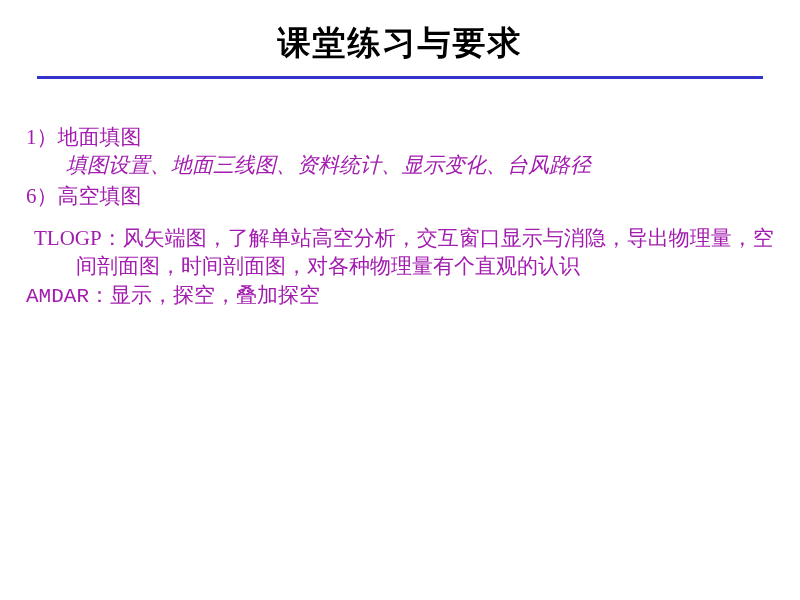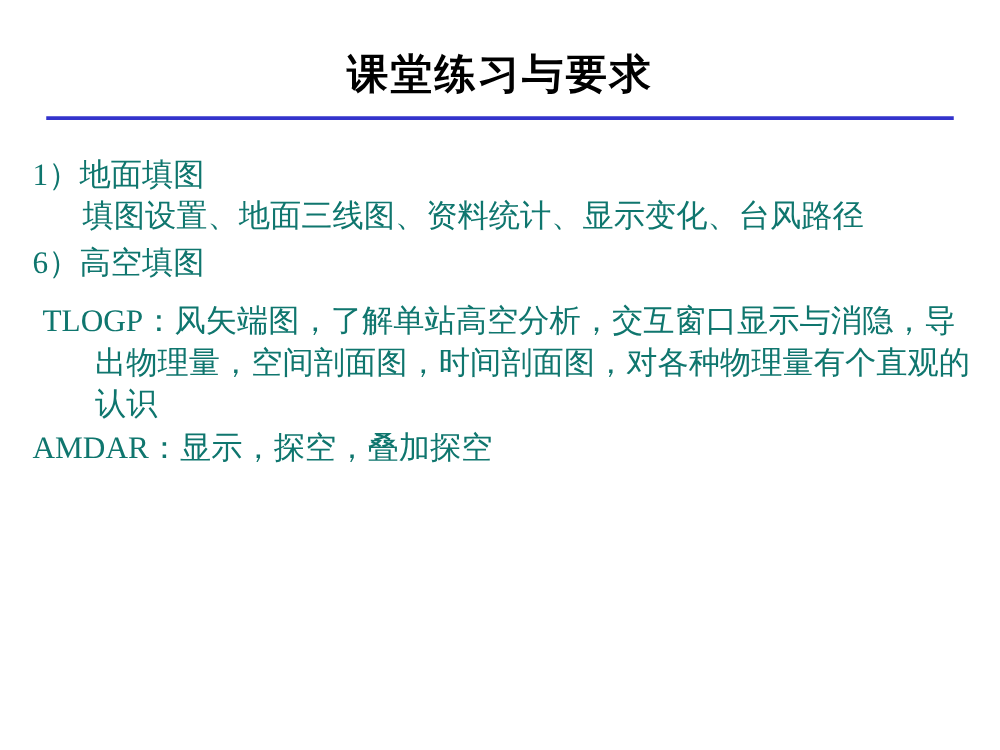--- a/index.html
+++ b/index.html
@@ -27,7 +27,7 @@
     color: #000000;
     letter-spacing: 2px;
     margin: 0;
-    padding-top: 41px;
+    padding-top: 24px;
     line-height: 1.2;
   }
   .title-rule {

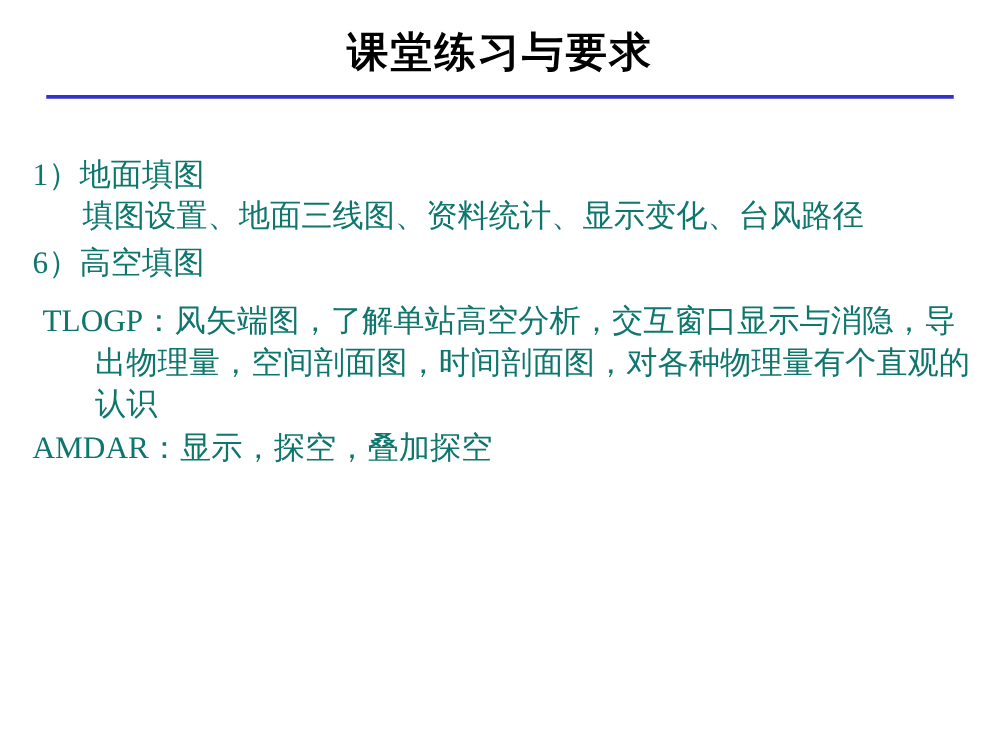--- a/index.html
+++ b/index.html
@@ -43,8 +43,8 @@
     width: 756px;
   }
   .blk {
-    font-size: 25px;
-    color: #0f766e;
+    font-size: 21px;
+    color: #a21caf;
     line-height: 1.32;
     font-family: "Liberation Serif", serif;
     white-space: pre-wrap;

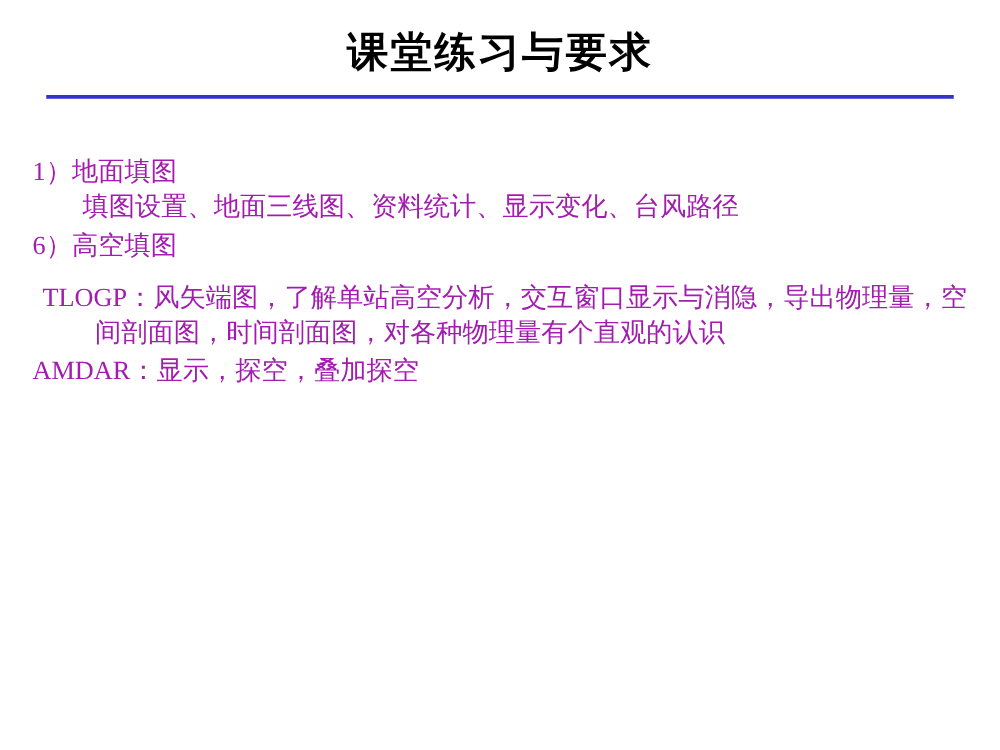--- a/index.html
+++ b/index.html
@@ -56,6 +56,7 @@
   .cont1 {
     margin: 0 0 0 42px;
     text-indent: 0;
+    font-style: italic;
   }
   .lvl2 {
     margin: 4px 0 0 2px;

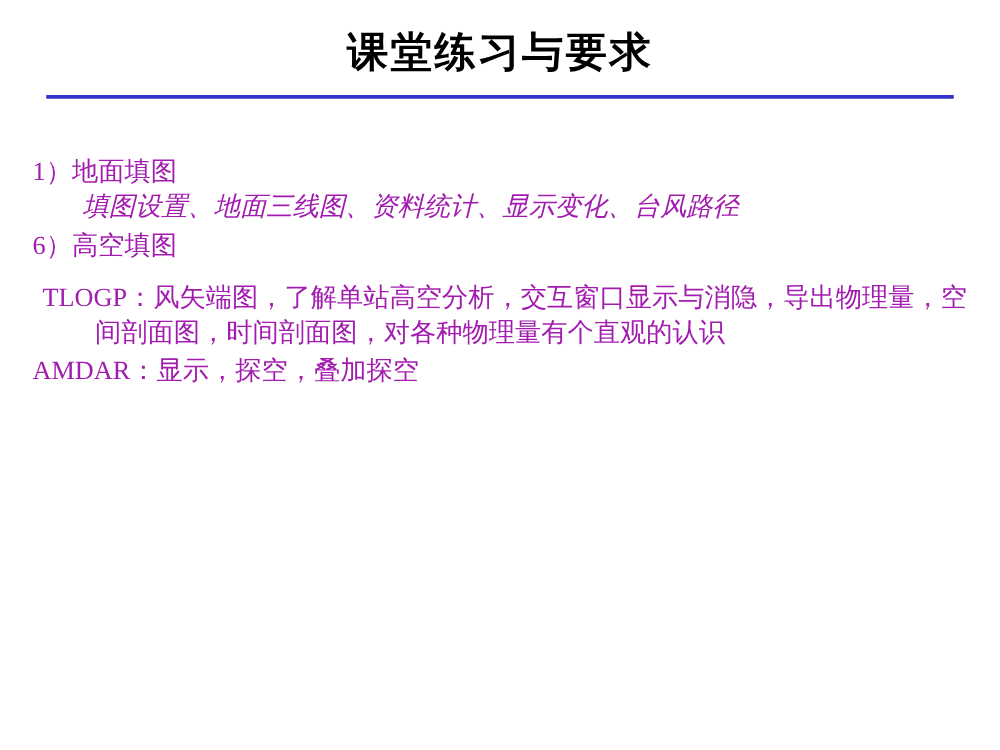--- a/index.html
+++ b/index.html
@@ -71,6 +71,7 @@
   }
   .amdar {
     margin: 2px 0 0 2px;
+    font-family: Liberation Mono, monospace;
   }
 </style>
 </head>

